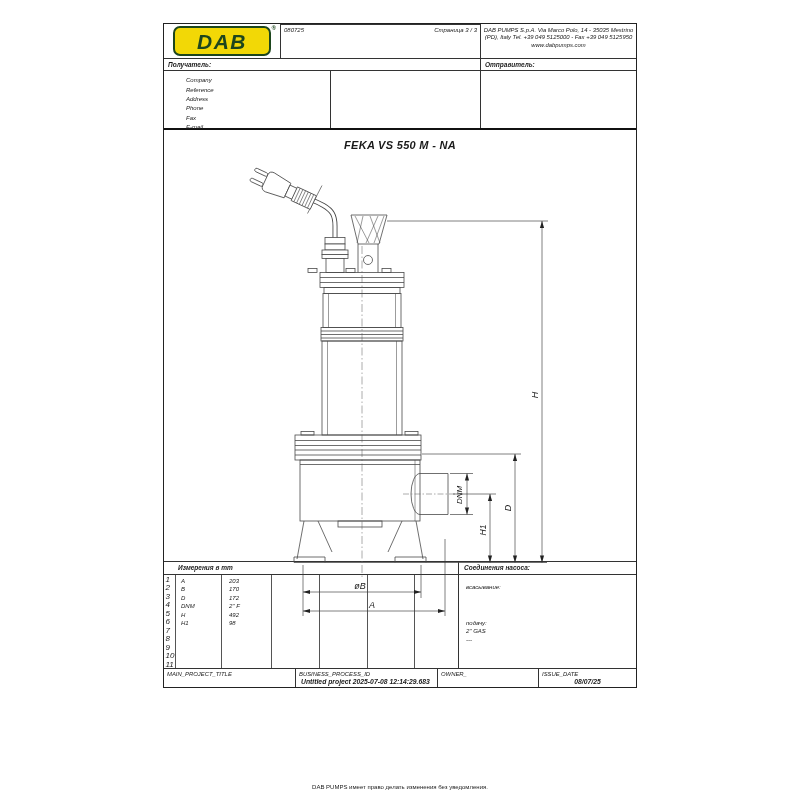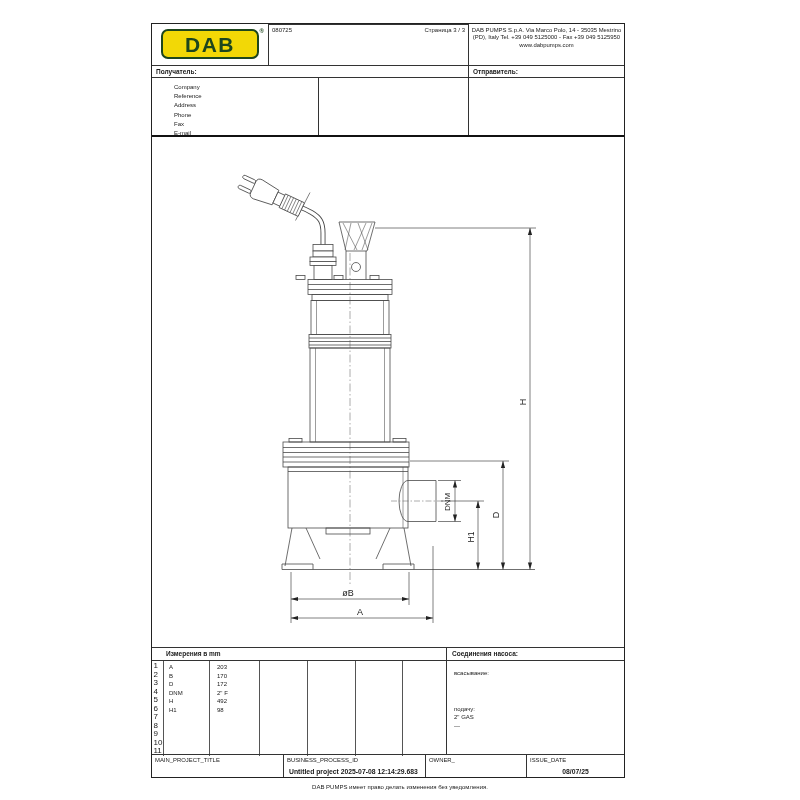--- a/index.html
+++ b/index.html
@@ -6,8 +6,8 @@
   body{width:800px;height:800px;position:relative;background:#ffffff;
        font-family:"Liberation Sans",sans-serif;color:#1a1a1a;
        -webkit-font-smoothing:antialiased;}
-  #doc{position:absolute;left:151px;top:23px;width:474px;height:755px;
-       border:1.4px solid #222;box-sizing:border-box;display:flex;flex-direction:column;background:#fff;}
+  #doc{position:absolute;left:163px;top:23px;width:474px;height:665px;
+       border:1.4px solid #222;box-sizing:border-box;display:flex;flex-direction:column;background:#fff;font-style:italic;}
   
   .header{height:42px;display:flex;border-bottom:1px solid #333;box-sizing:border-box;}
   .logo-cell{width:117px;border-right:1px solid #333;box-sizing:border-box;

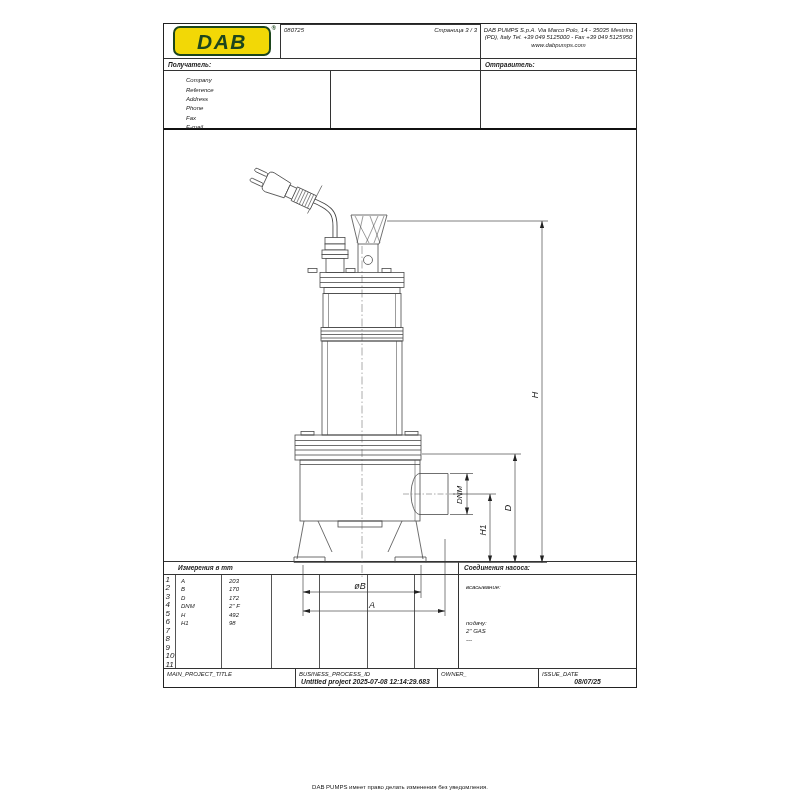--- a/index.html
+++ b/index.html
@@ -107,6 +107,7 @@
   </div>
 
   <div class="drawing-area">
+    <div class="model-title">FEKA VS 550 M - NA</div>
 
     <svg class="pump-svg" width="474" height="512" viewBox="163 136 474 512" fill="none" stroke="#4a4a4a" stroke-width="0.8">
 

